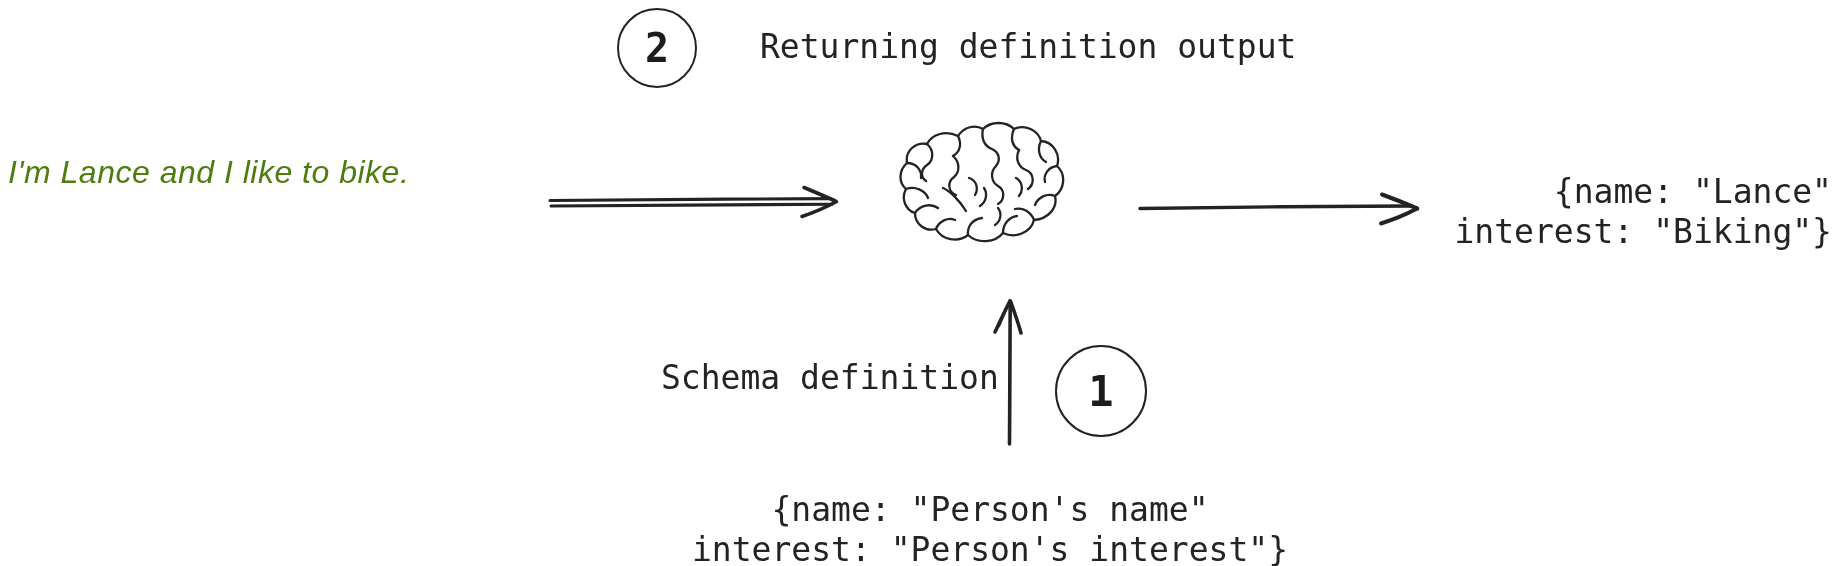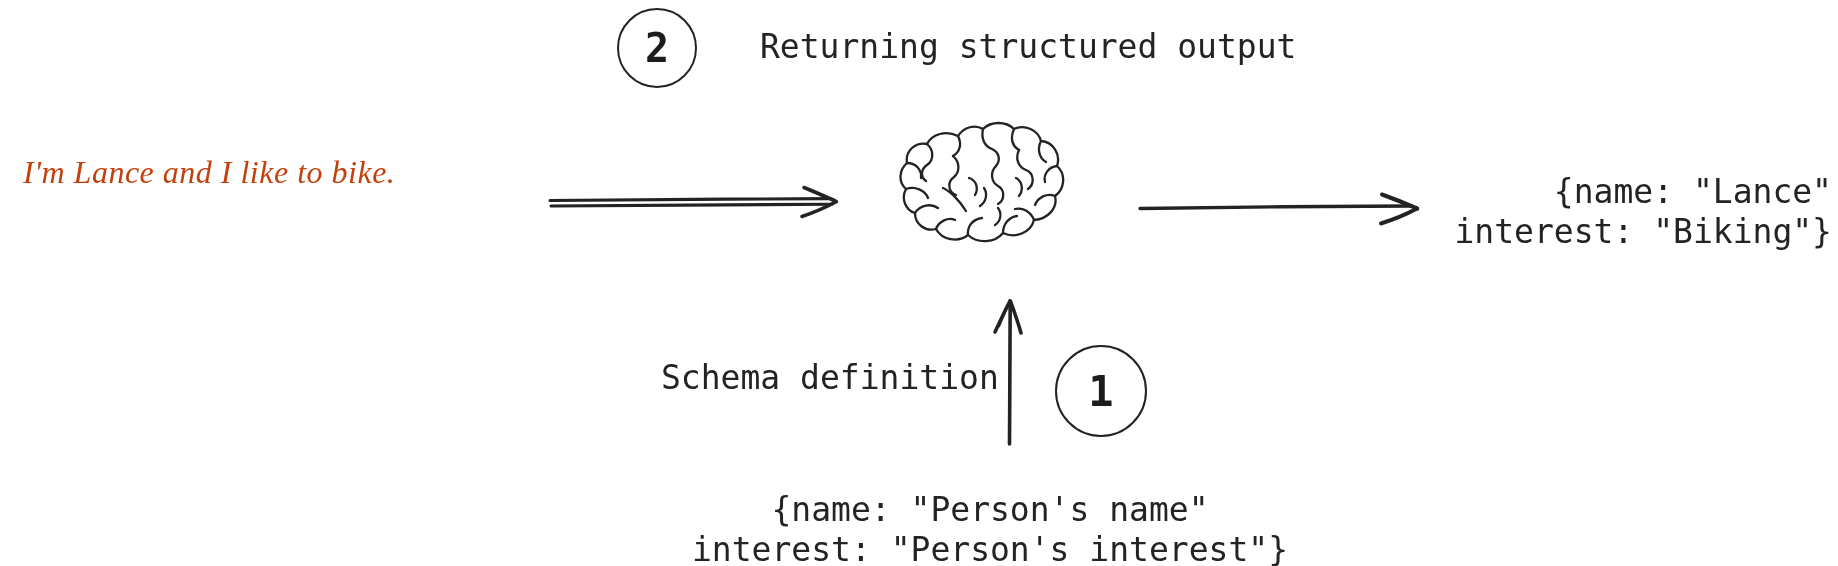--- a/index.html
+++ b/index.html
@@ -68,7 +68,7 @@
 
   <div class="abs badge" style="left:617px; top:8px; width:80px; height:80px;">2</div>
 
-  <div class="abs mono" style="left:760px; top:27px; font-size:33px;">Returning structured output</div>
+  <div class="abs mono" style="left:760px; top:27px; font-size:33px;">Returning definition output</div>
 
   <div class="abs hand" style="left:8px; top:152px; font-size:32px;">I'm Lance and I like to bike.</div>
 

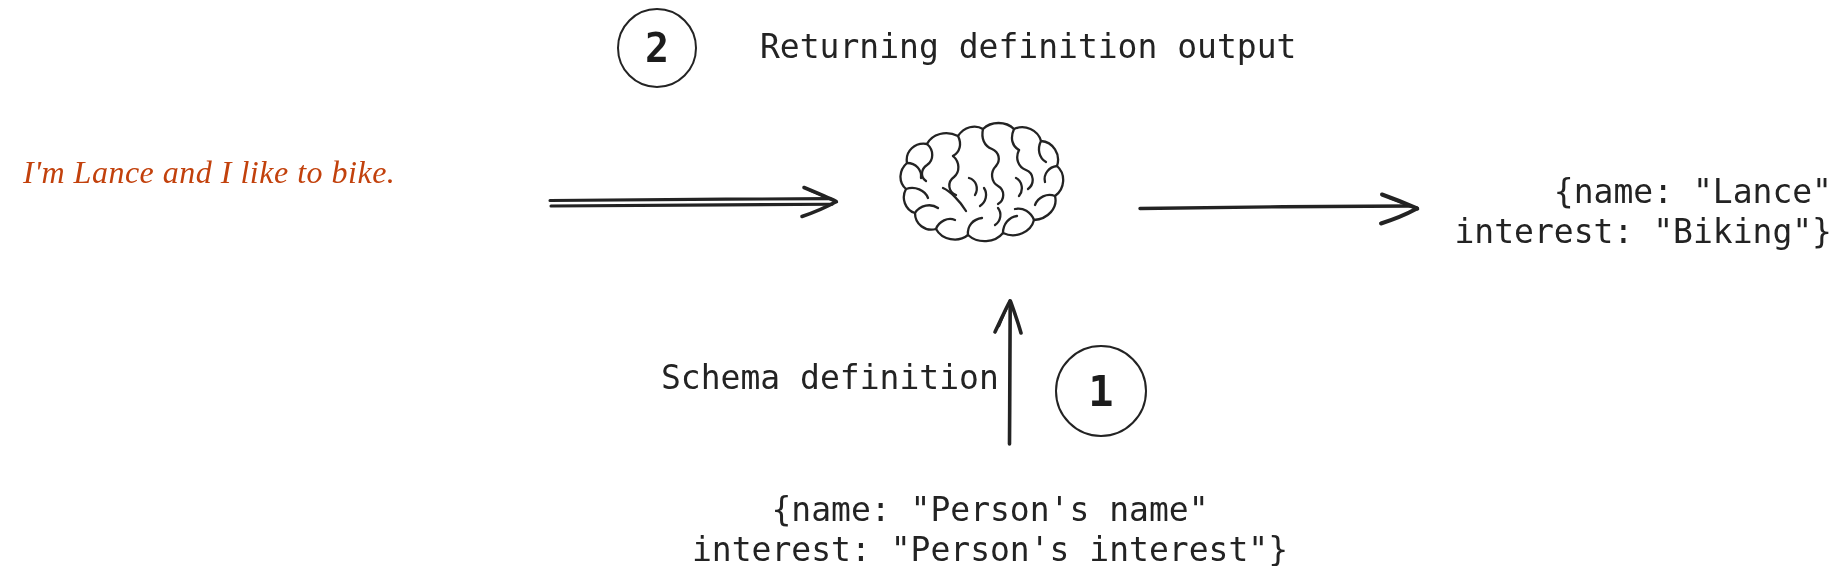--- a/index.html
+++ b/index.html
@@ -29,14 +29,13 @@
   }
 
   .hand {
-    font-family: Liberation Serif, serif;
-    color: #c2410c;
+    font-family: Liberation Sans, sans-serif;
+    color: #4d7c0f;
     font-size: 31px;
     font-style: italic;
     line-height: 40px;
     white-space: pre;
     letter-spacing: 0.5px;
-    margin-left: 15px;
   }
 
   

